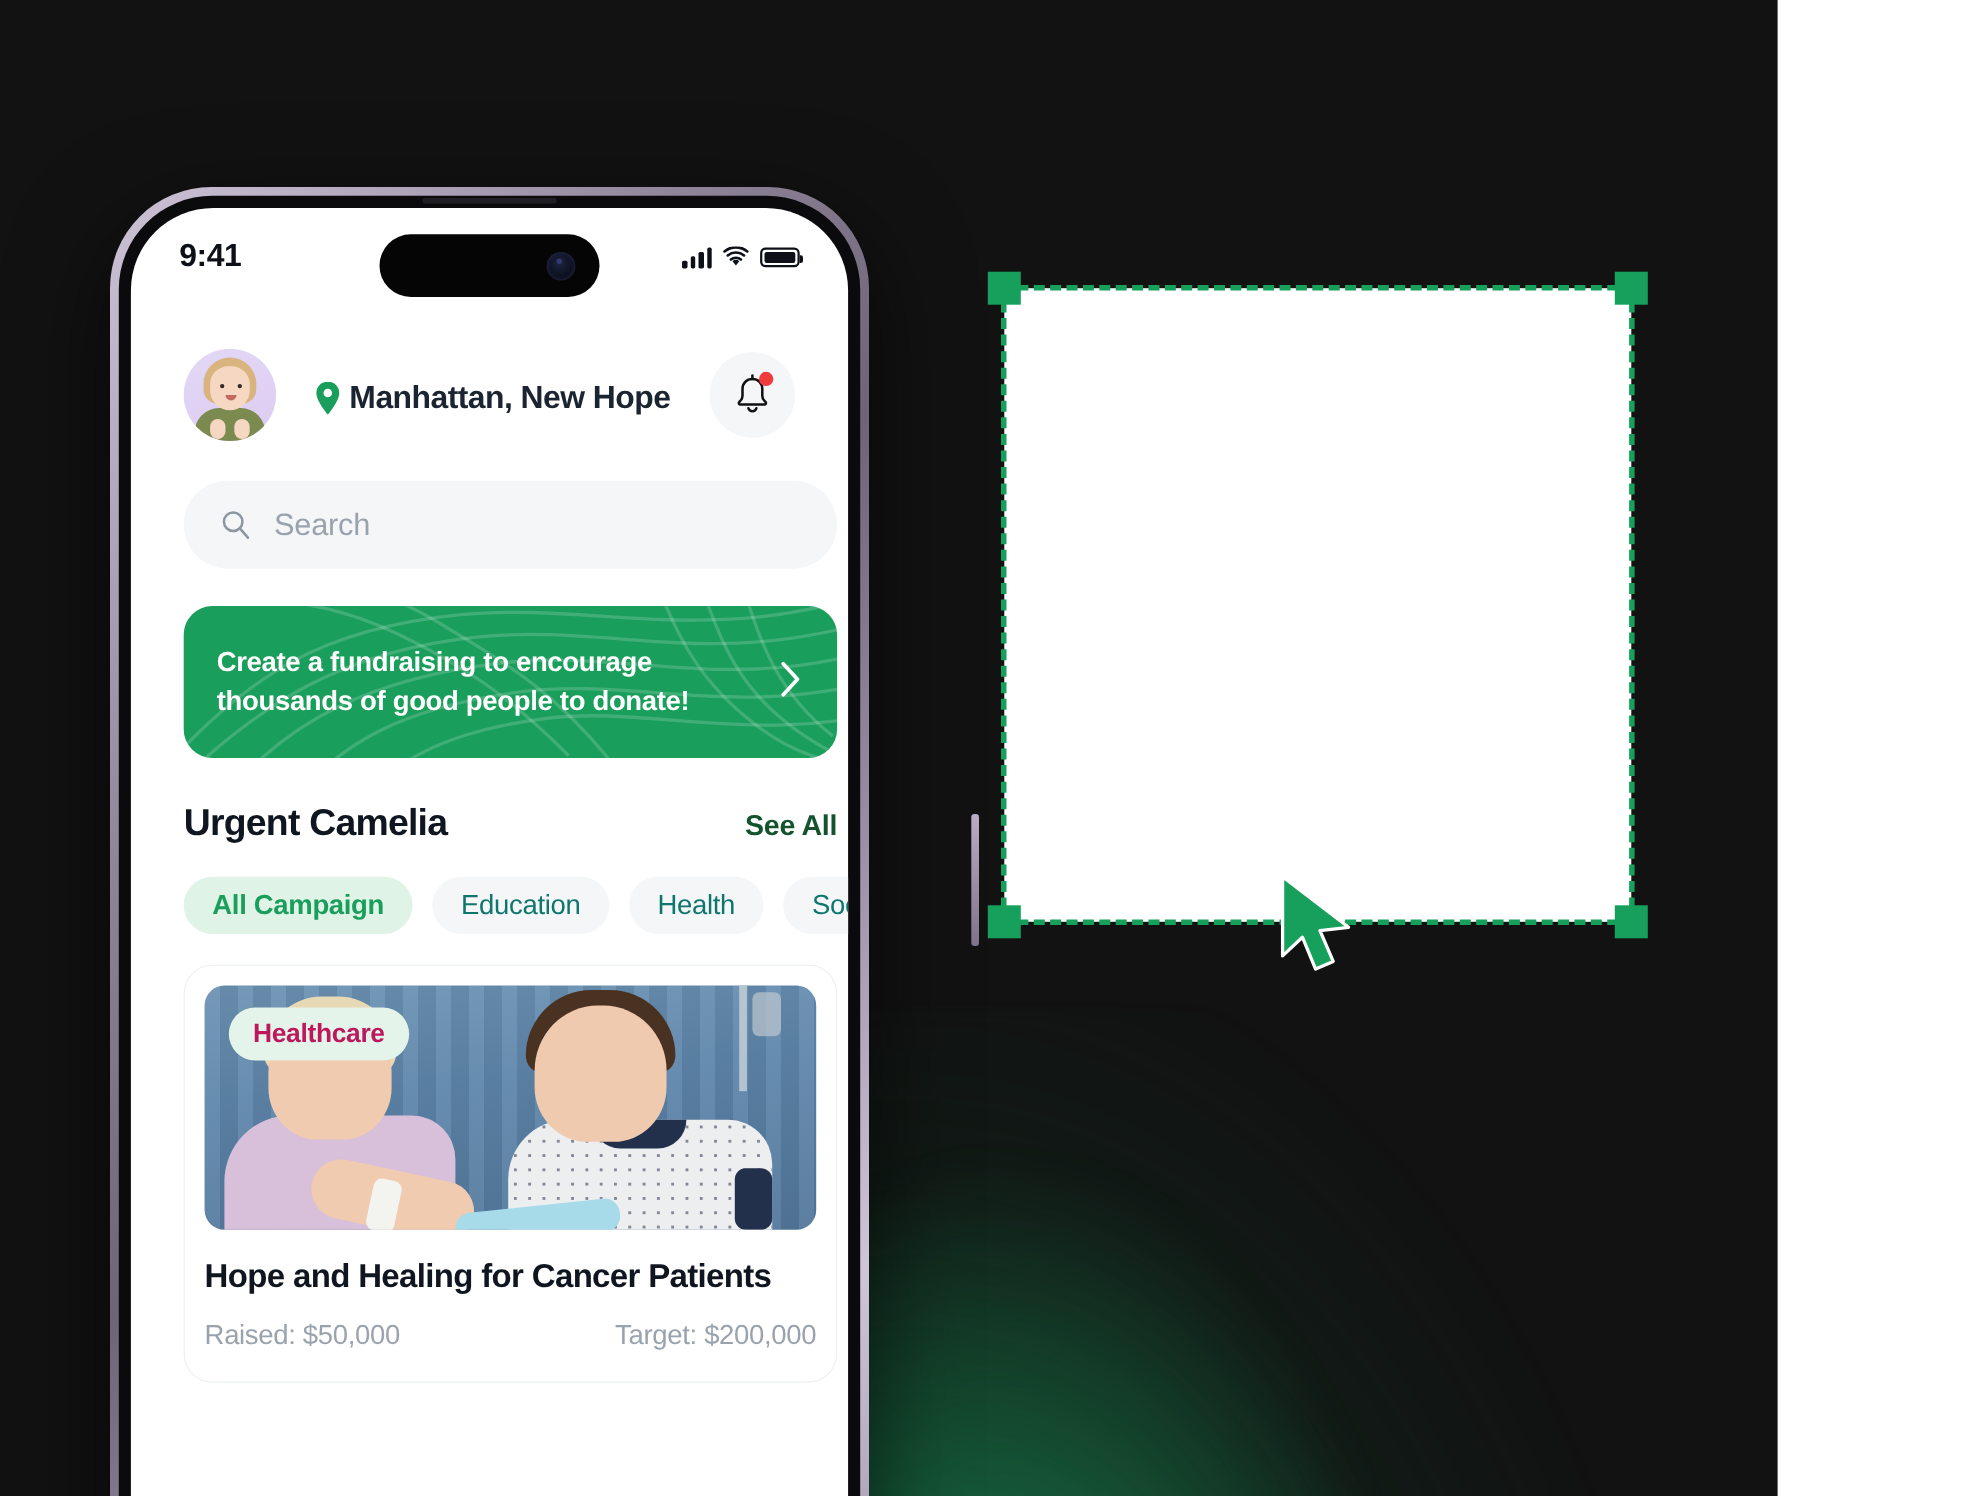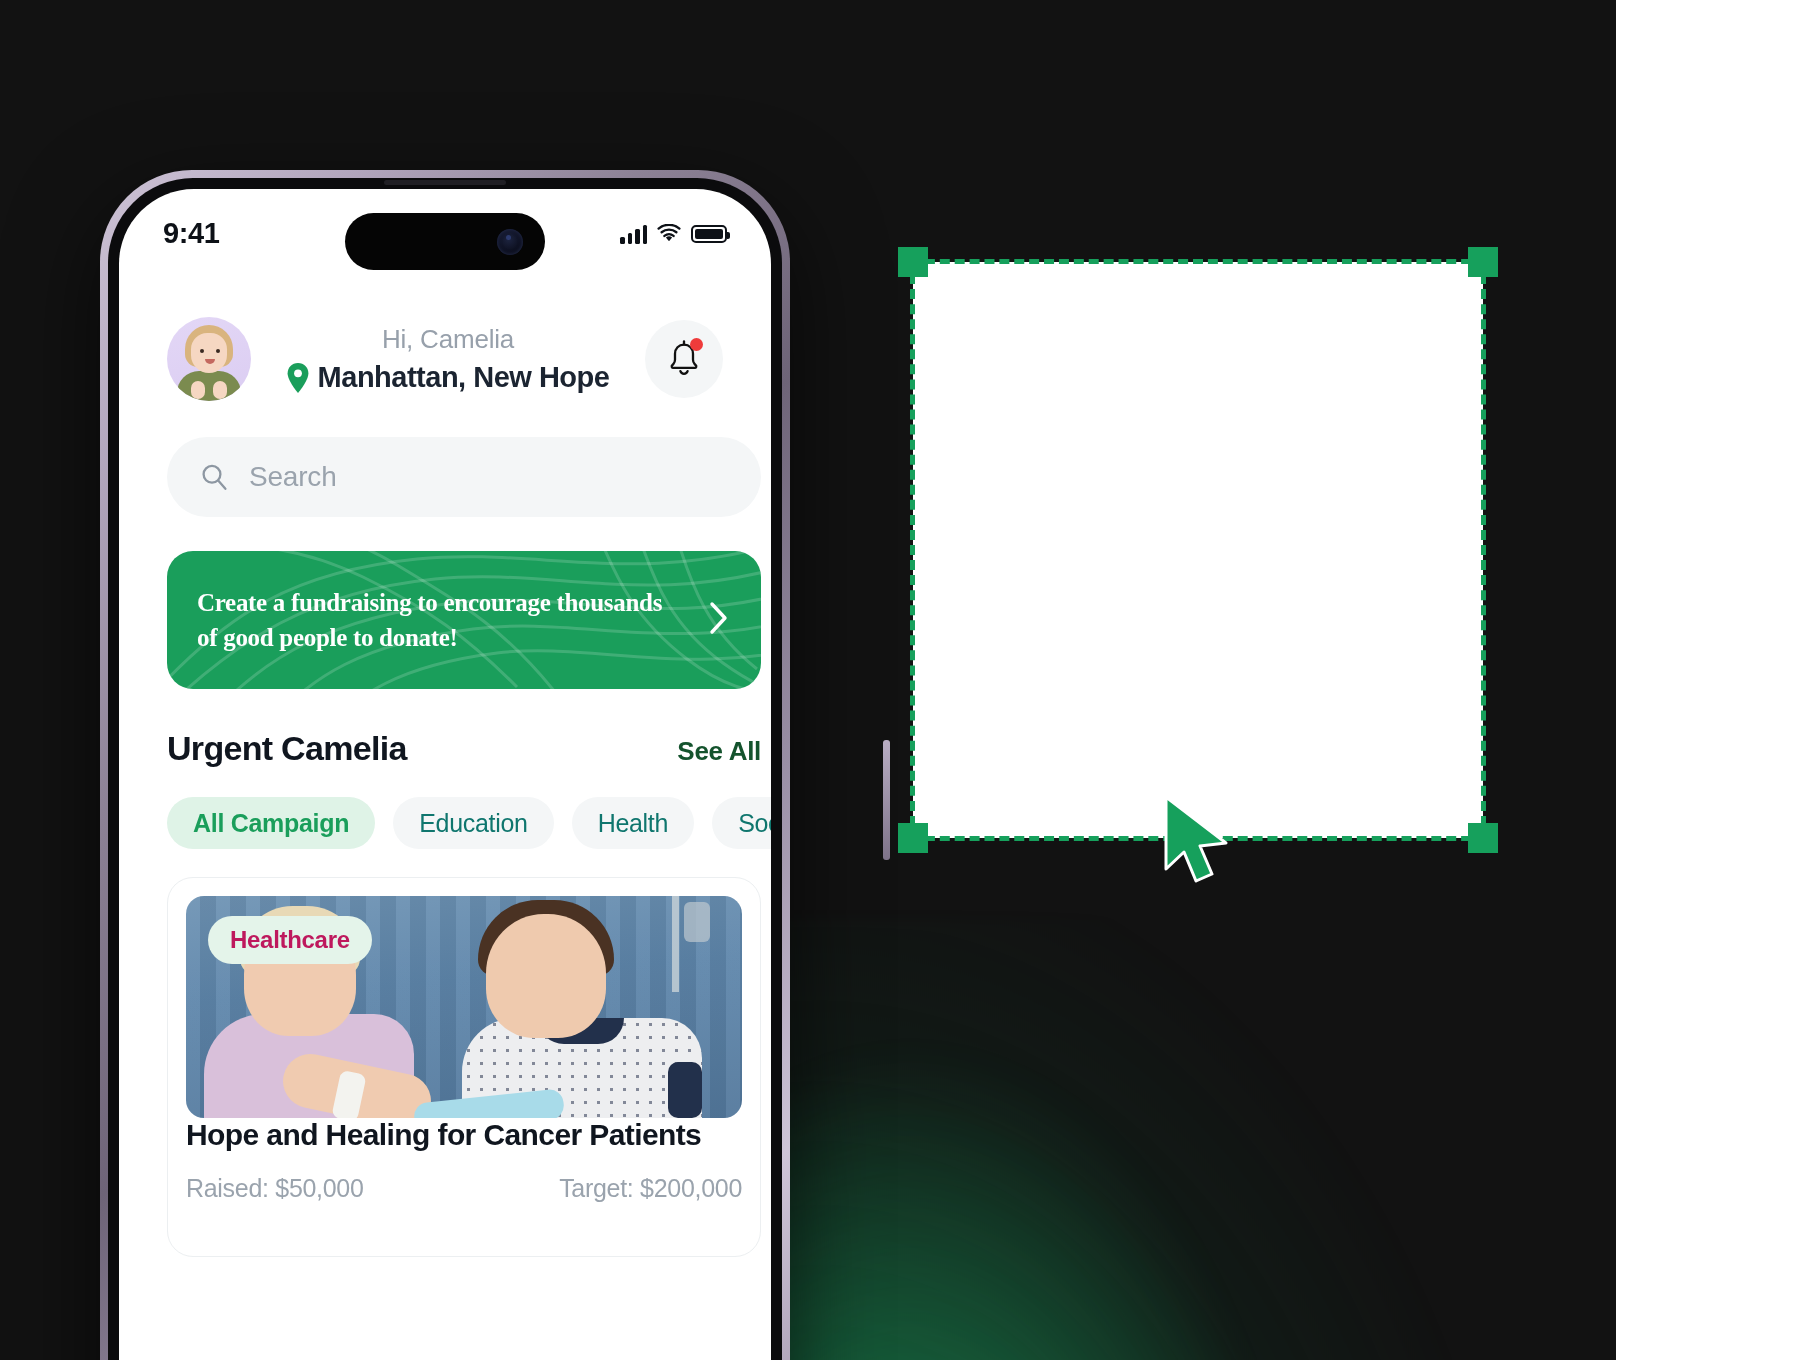--- a/index.html
+++ b/index.html
@@ -319,7 +319,6 @@
           </div>
 
           <div class="head-mid">
-            <div class="greet">Hi, Camelia</div>
             <div class="locrow">
               <span class="pin">
                 <svg width="22" height="30" viewBox="0 0 22 30">

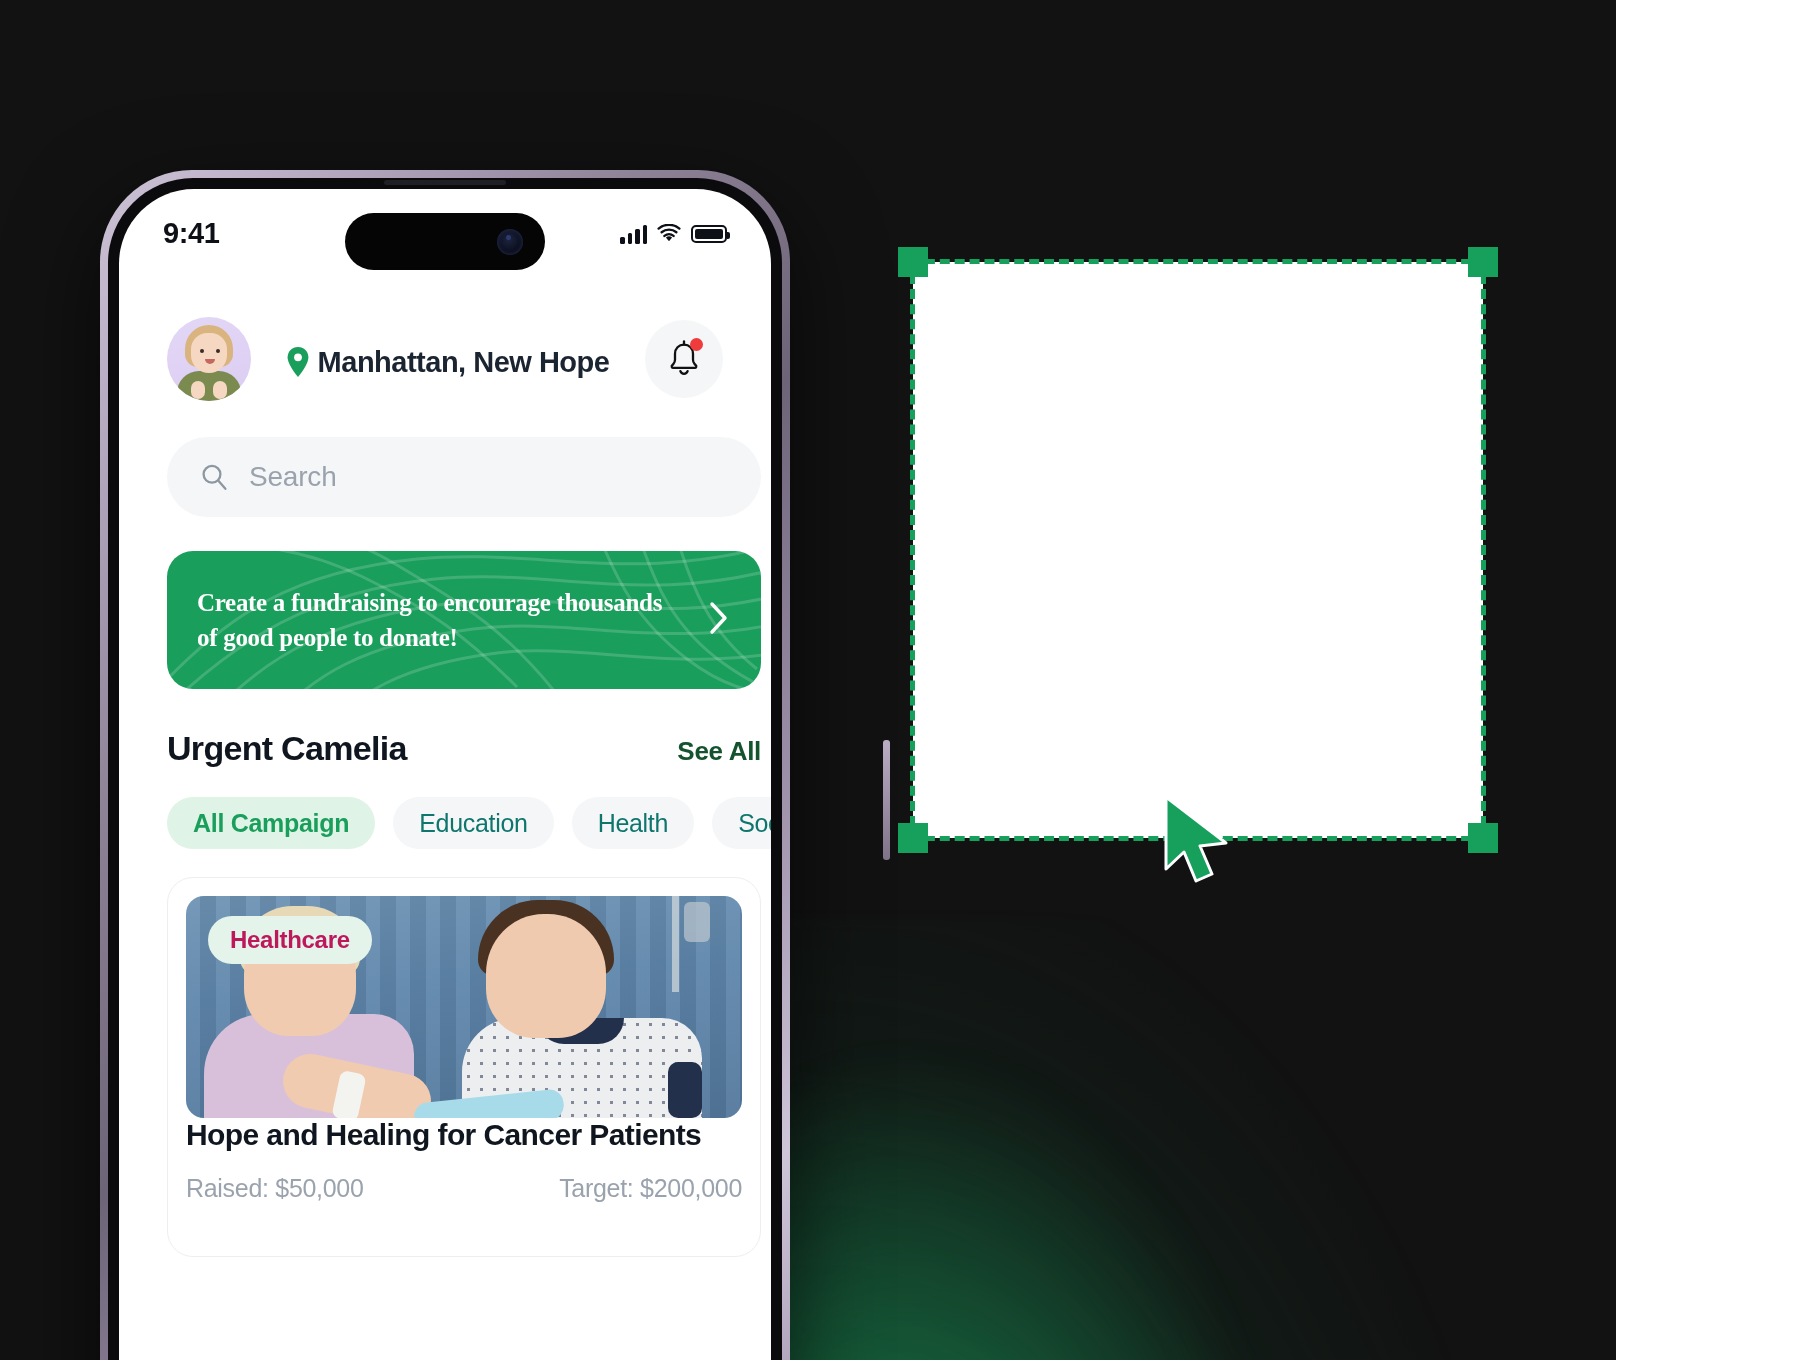--- a/index.html
+++ b/index.html
@@ -163,7 +163,7 @@
   .banner {
     position: absolute; left: 48px; top: 362px; width: 594px; height: 138px;
     border-radius: 26px; background: #1a9e5b; overflow: hidden;
-    display: flex; align-items: center; padding: 0 30px; font-family: Liberation Serif, serif;
+    display: flex; align-items: center; padding: 0 30px;
   }
   .banner svg.topo { position: absolute; left: 0; top: 0; width: 100%; height: 100%; }
   .banner-txt {

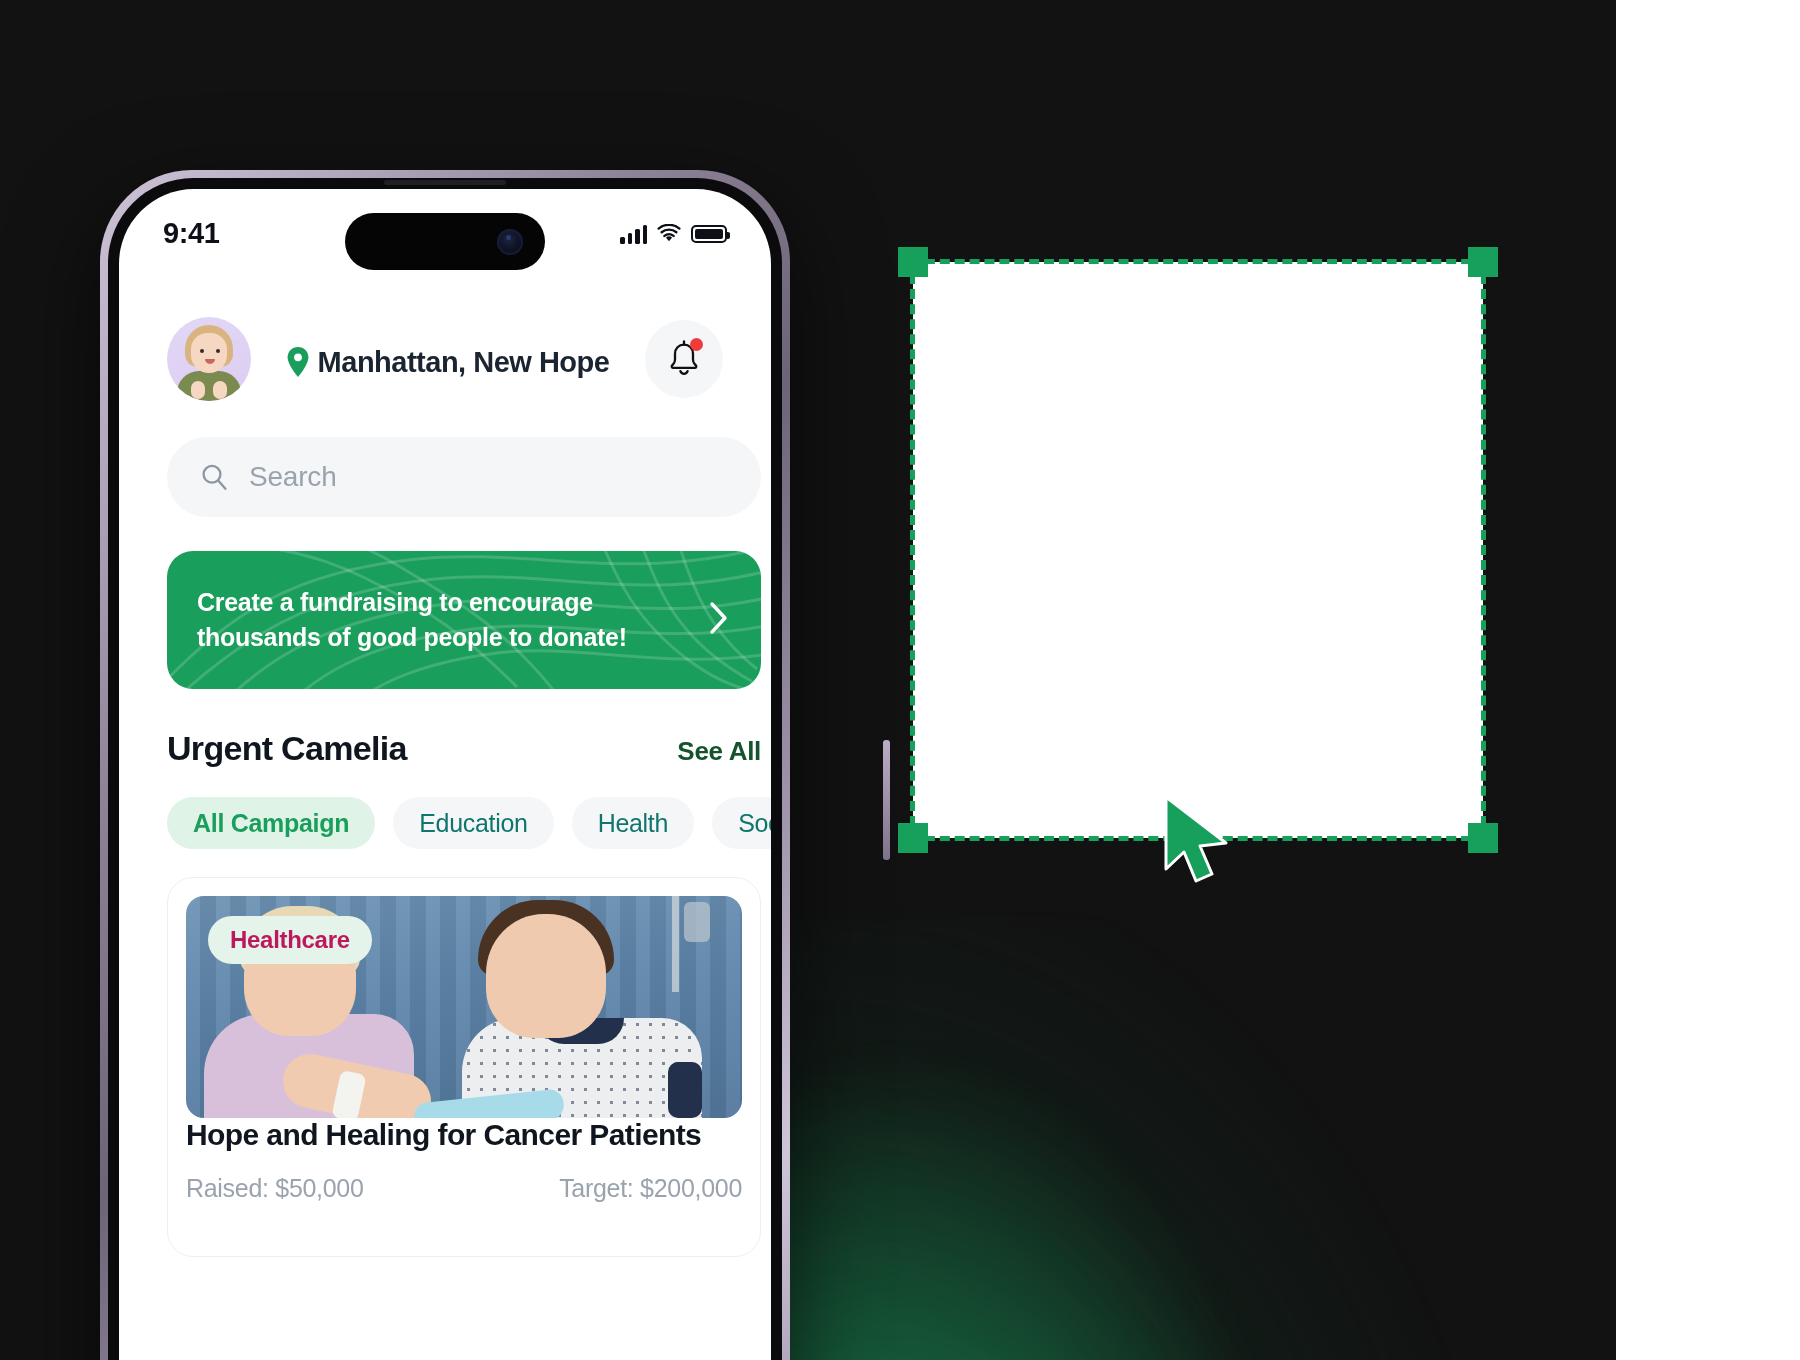--- a/index.html
+++ b/index.html
@@ -231,7 +231,7 @@
     padding: 10px 22px; border-radius: 26px; letter-spacing: -0.3px;
   }
   .card-title {
-    font-size: 30px; font-weight: 700; color: #10161f; letter-spacing: -0.6px;
+    margin-top: 26px; font-size: 30px; font-weight: 700; color: #10161f; letter-spacing: -0.6px;
   }
   .card-foot {
     margin-top: 22px; display: flex; justify-content: space-between;

